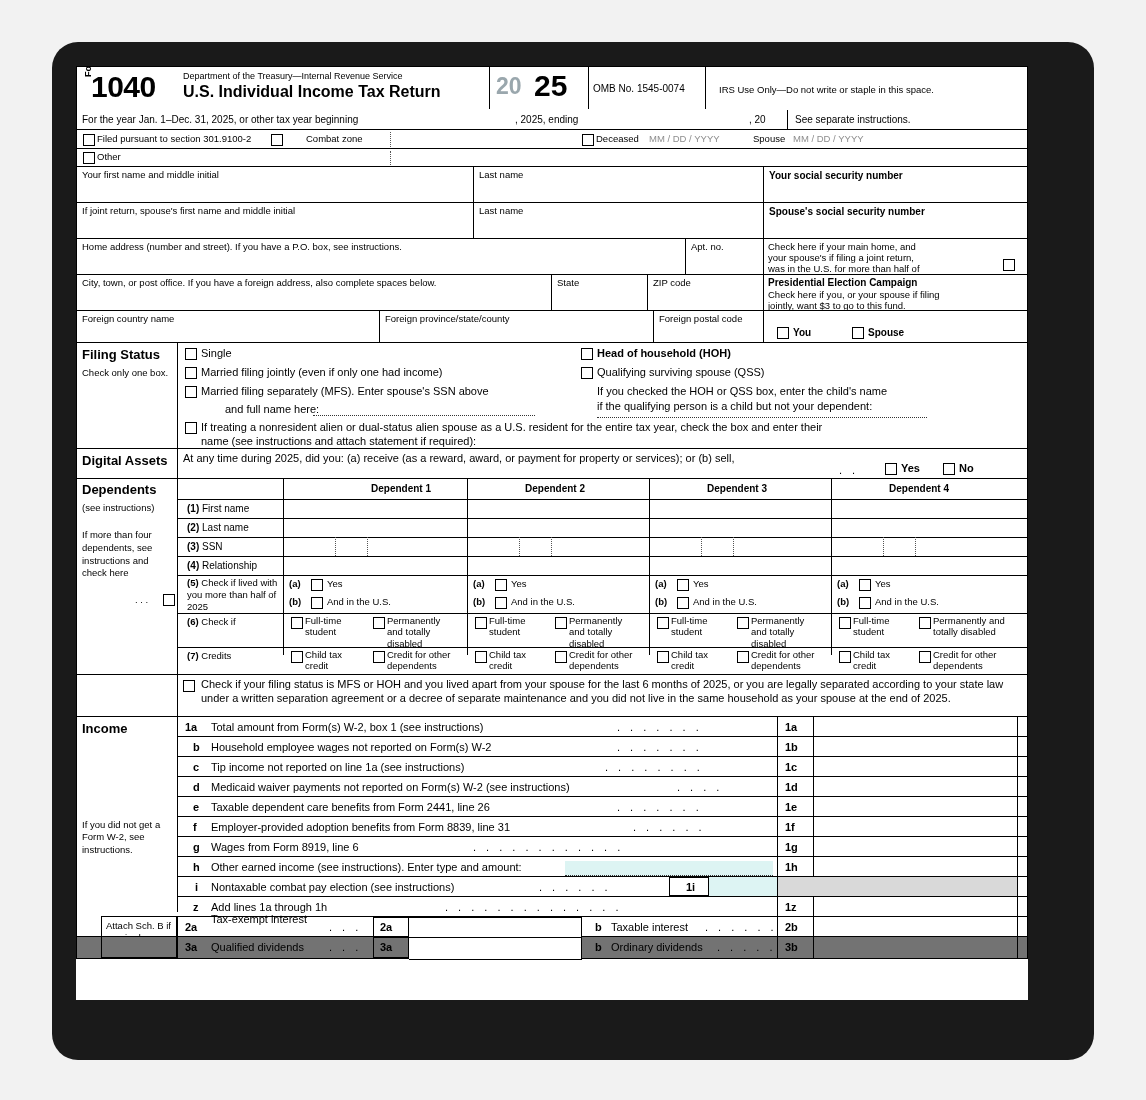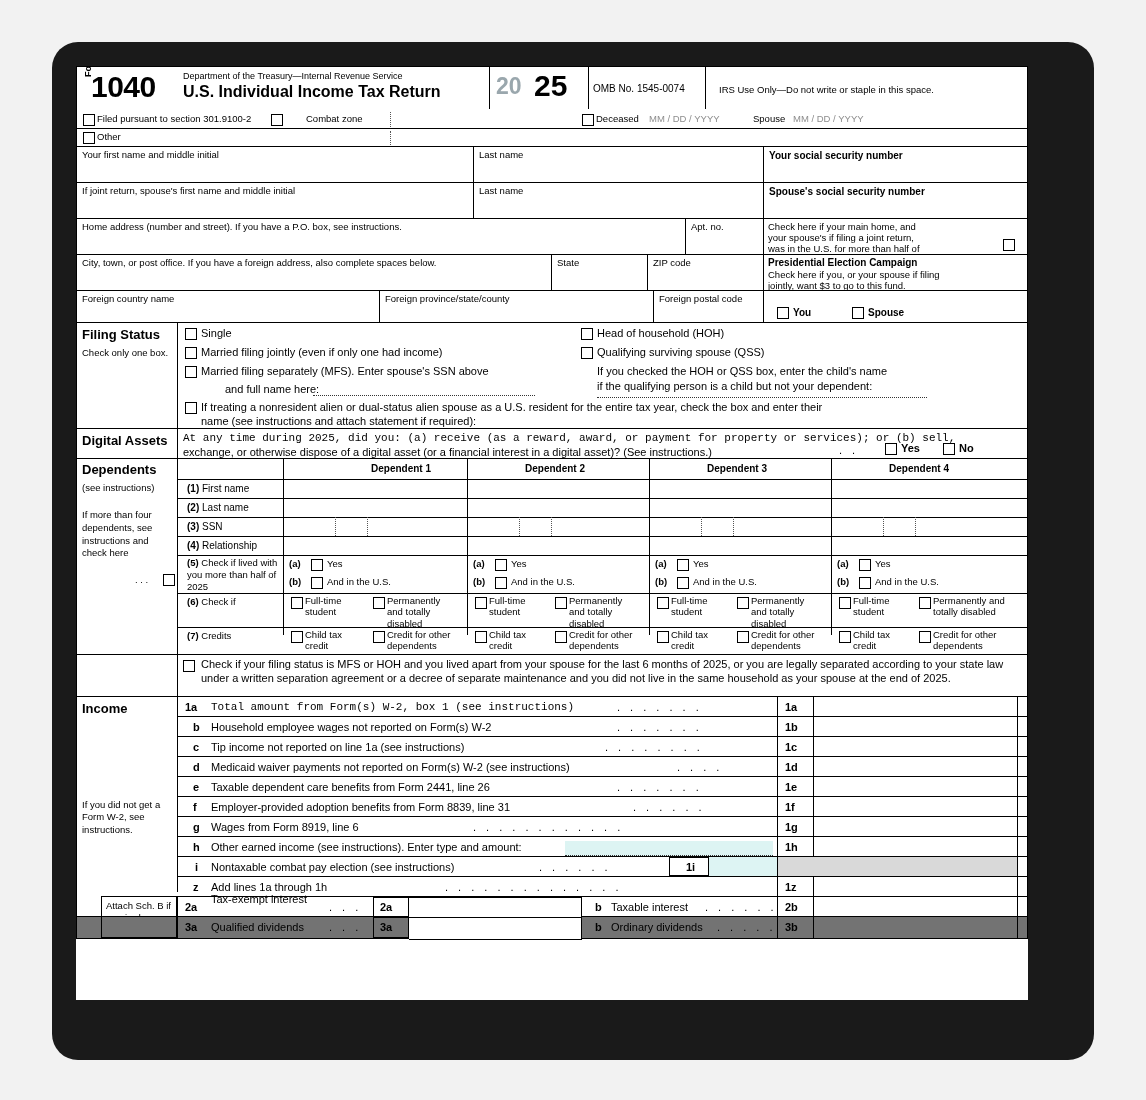--- a/index.html
+++ b/index.html
@@ -155,6 +155,13 @@
         <div class="irsonly">IRS Use Only—Do not write or staple in this space.</div>
       </div>
 
+      <div class="row" style="height:20px;">
+        <div class="lbl10" style="left:5px; top:4px;">For the year Jan. 1–Dec. 31, 2025, or other tax year beginning</div>
+        <div class="lbl10" style="left:438px; top:4px;">, 2025, ending</div>
+        <div class="lbl10" style="left:672px; top:4px;">, 20</div>
+        <div class="vline" style="left:710px; top:0; height:19px;"></div>
+        <div class="lbl10" style="left:718px; top:4px;">See separate instructions.</div>
+      </div>
 
       <div class="row" style="height:19px;">
         <span class="checkbox" style="position:absolute;left:6px;top:4px;"></span>

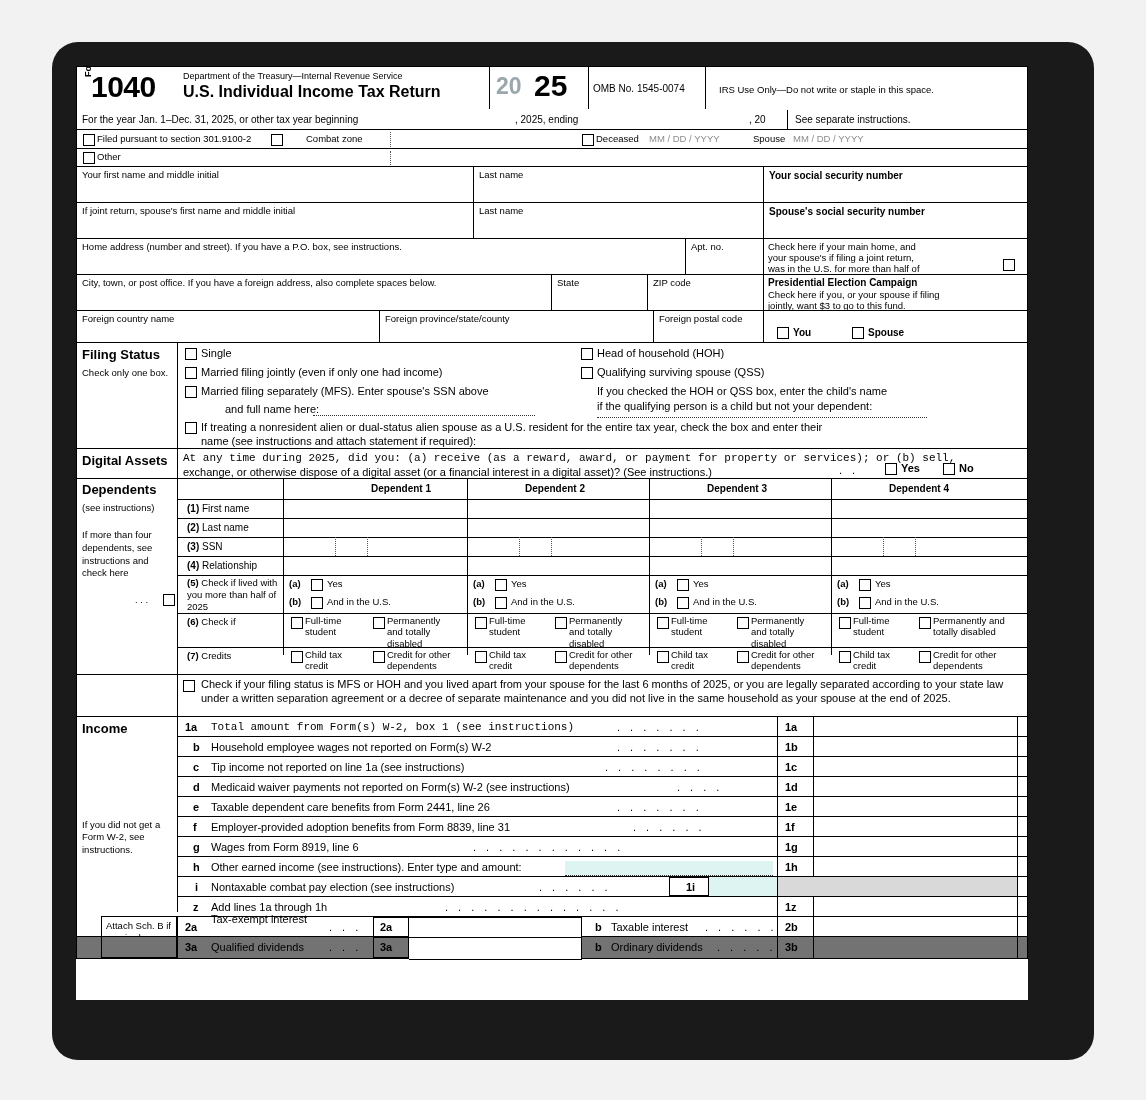--- a/index.html
+++ b/index.html
@@ -248,7 +248,7 @@
         <div style="position:absolute; left:236px; top:72px; width:222px; border-bottom:1px dotted #333;"></div>
 
         <span class="checkbox" style="position:absolute;left:504px;top:5px;"></span>
-        <div class="lbl11" style="left:520px; top:4px;">Head of household (HOH)</div>
+        <div class="lbl11" style="left:520px; top:4px;font-weight:bold;">Head of household (HOH)</div>
 
         <span class="checkbox" style="position:absolute;left:504px;top:24px;"></span>
         <div class="lbl11" style="left:520px; top:23px;">Qualifying surviving spouse (QSS)</div>

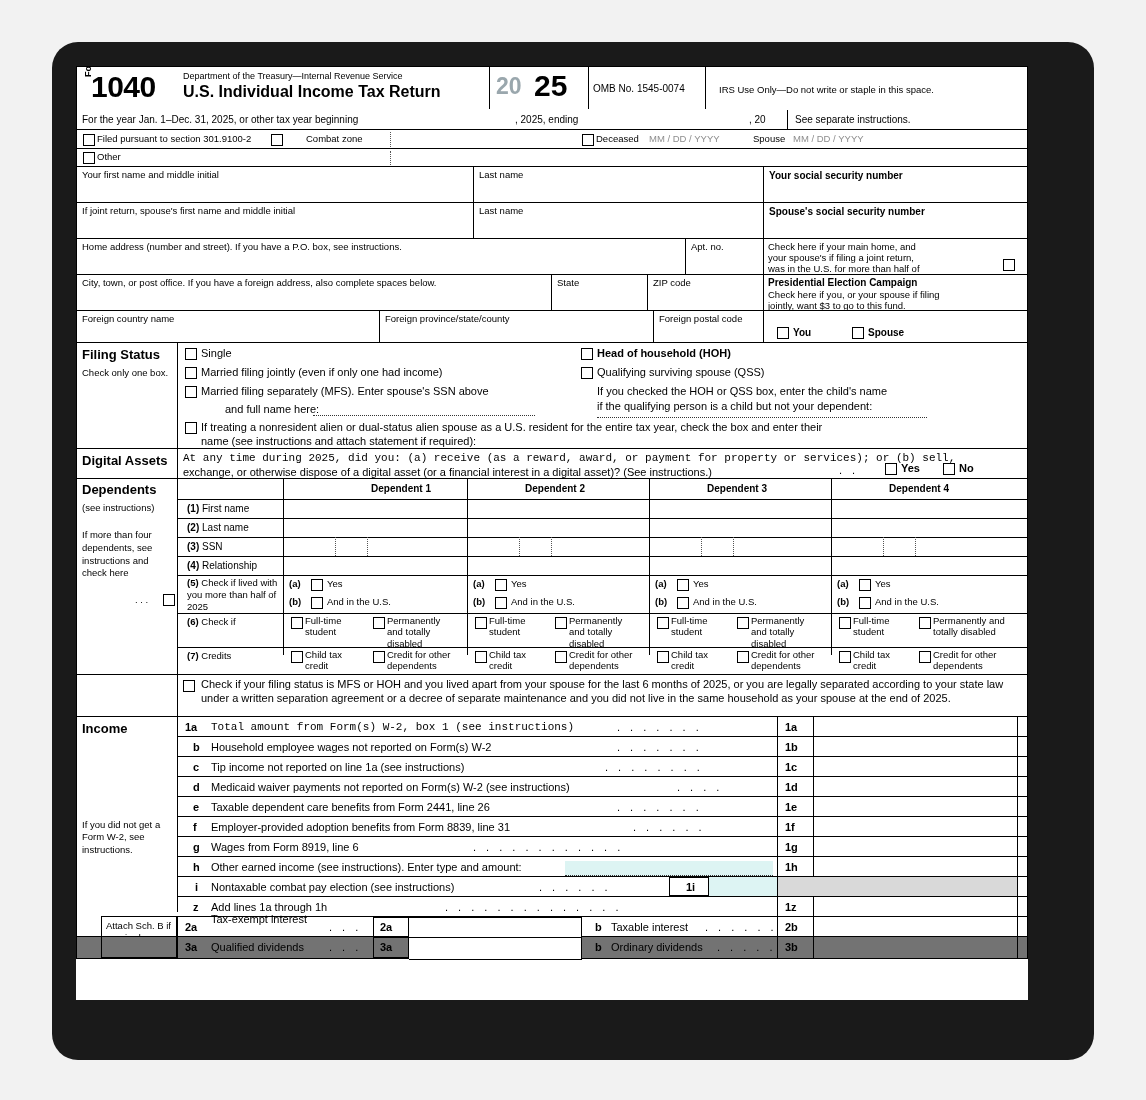--- a/index.html
+++ b/index.html
@@ -265,7 +265,7 @@
       <div class="row fill" style="height:30px;">
         <div class="vline" style="left:100px; top:0; height:29px;"></div>
         <div class="sec-title" style="position:absolute; left:5px; top:5px;">Digital Assets</div>
-        <div class="lbl11" style="left:106px; top:3px;font-family:Liberation Mono, monospace;">At any time during 2025, did you: (a) receive (as a reward, award, or payment for property or services); or (b) sell,</div>
+        <div class="lbl11" style="left:106px; top:3px;">At any time during 2025, did you: (a) receive (as a reward, award, or payment for property or services); or (b) sell,</div>
         <div class="lbl11" style="left:106px; top:17px;">exchange, or otherwise dispose of a digital asset (or a financial interest in a digital asset)? (See instructions.)</div>
         <div class="lbl11 dots" style="left:762px; top:15px;">.  .</div>
         <span class="checkbox" style="position:absolute;left:808px;top:14px;"></span>

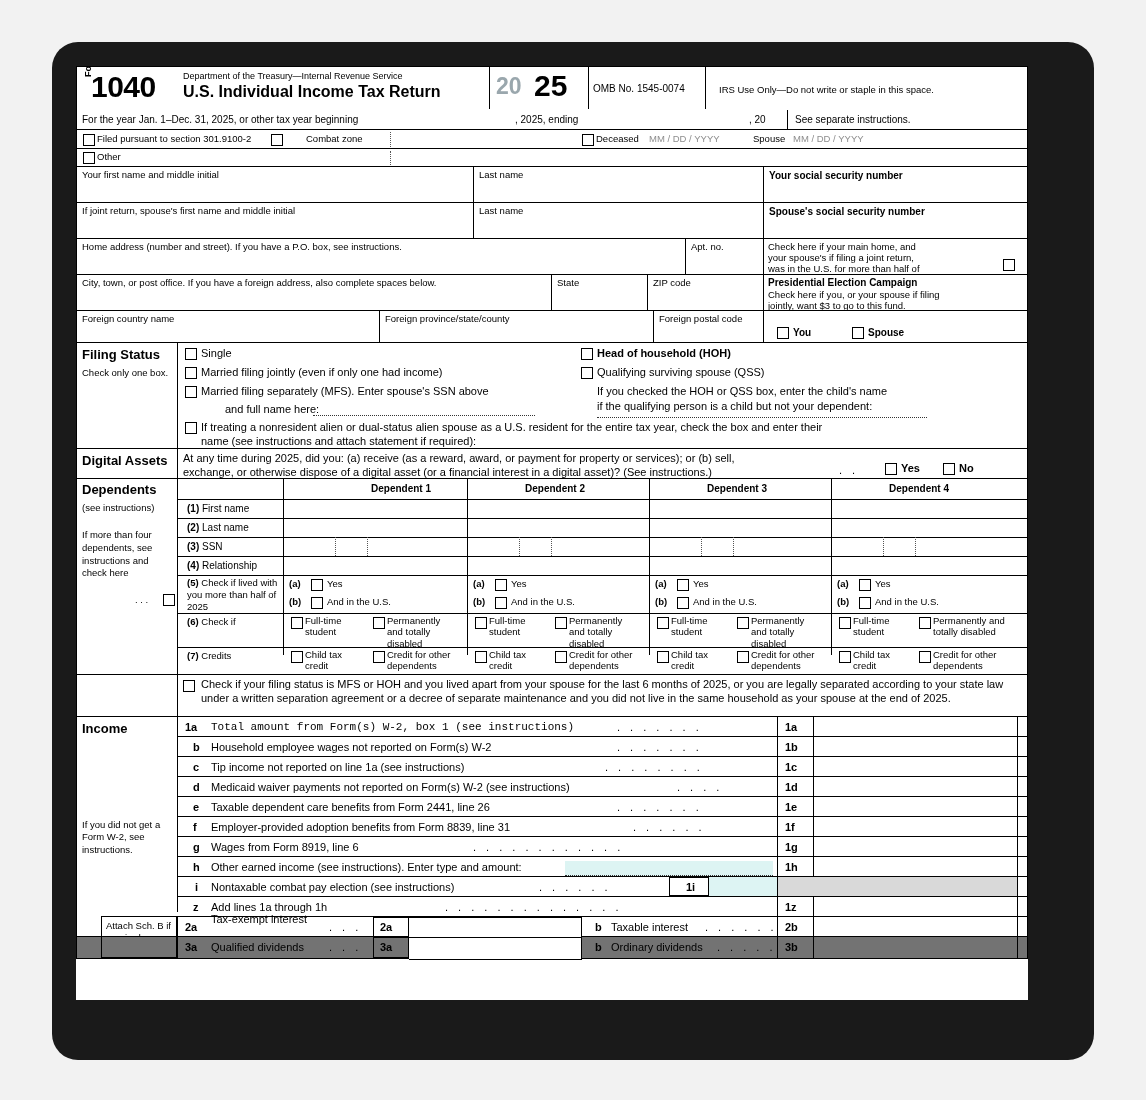--- a/index.html
+++ b/index.html
@@ -266,7 +266,6 @@
         <div class="vline" style="left:100px; top:0; height:29px;"></div>
         <div class="sec-title" style="position:absolute; left:5px; top:5px;">Digital Assets</div>
         <div class="lbl11" style="left:106px; top:3px;">At any time during 2025, did you: (a) receive (as a reward, award, or payment for property or services); or (b) sell,</div>
-        <div class="lbl11" style="left:106px; top:17px;">exchange, or otherwise dispose of a digital asset (or a financial interest in a digital asset)? (See instructions.)</div>
         <div class="lbl11 dots" style="left:762px; top:15px;">.  .</div>
         <span class="checkbox" style="position:absolute;left:808px;top:14px;"></span>
         <div class="lbl11 bold" style="left:824px; top:13px;">Yes</div>

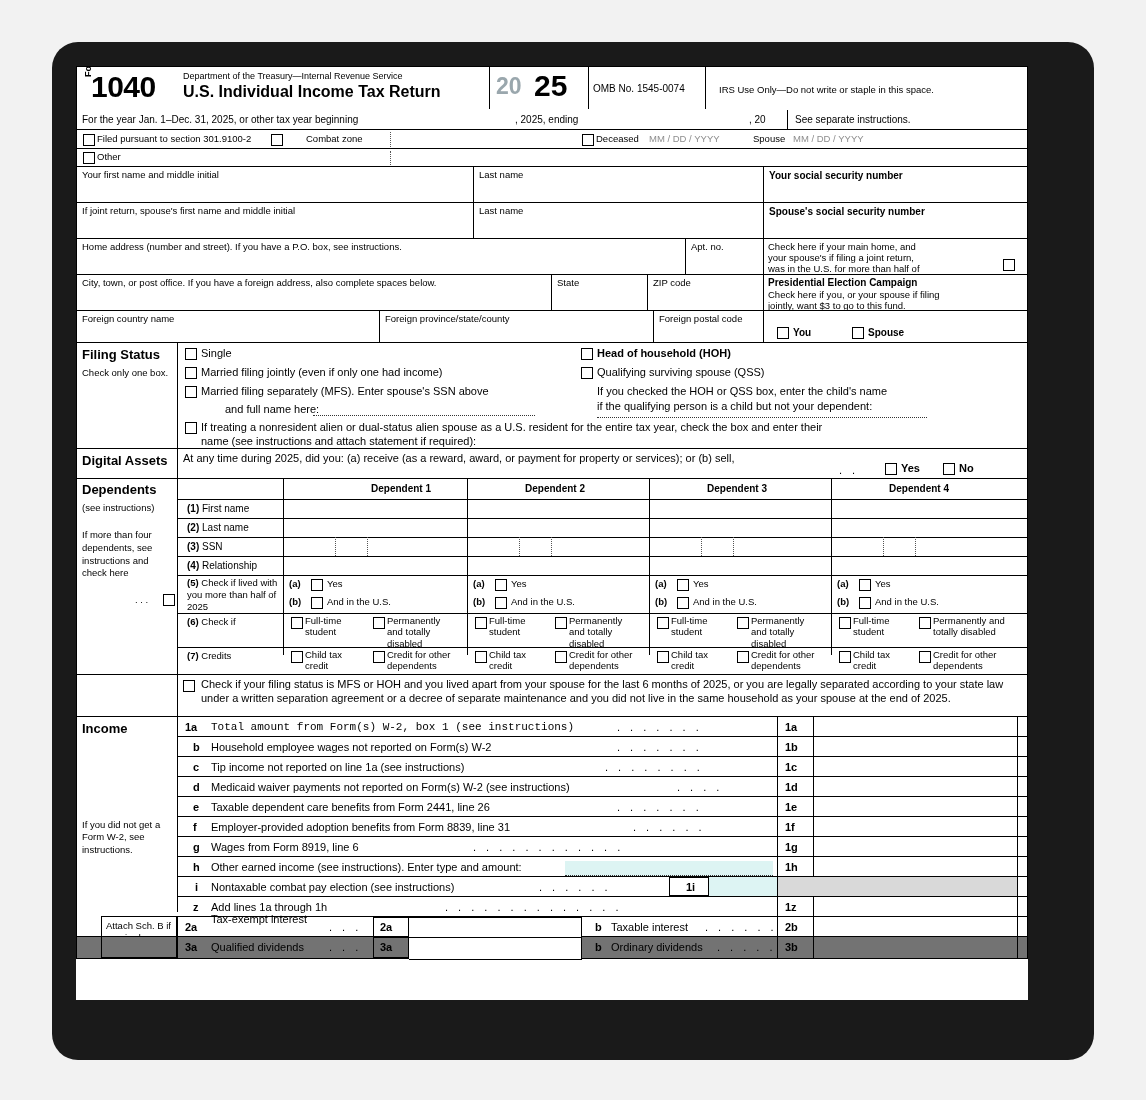--- a/index.html
+++ b/index.html
@@ -406,7 +406,7 @@
 
         <div class="hline" style="left:100px; top:19px; width:852px;"></div>
         <div class="lbl11 bold" style="left:108px; top:4px;">1a</div>
-        <div class="lbl11" style="left:134px; top:4px;font-family:Liberation Mono, monospace;">Total amount from Form(s) W-2, box 1 (see instructions)</div>
+        <div class="lbl11" style="left:134px; top:4px;">Total amount from Form(s) W-2, box 1 (see instructions)</div>
         <div class="lbl11 dots" style="left:540px; top:4px;">.   .   .   .   .   .   .</div>
         <div class="lbl11 bold" style="left:708px; top:4px;">1a</div>
         <div style="position:absolute; left:737px; top:0; width:203px; height:19px;"></div>

